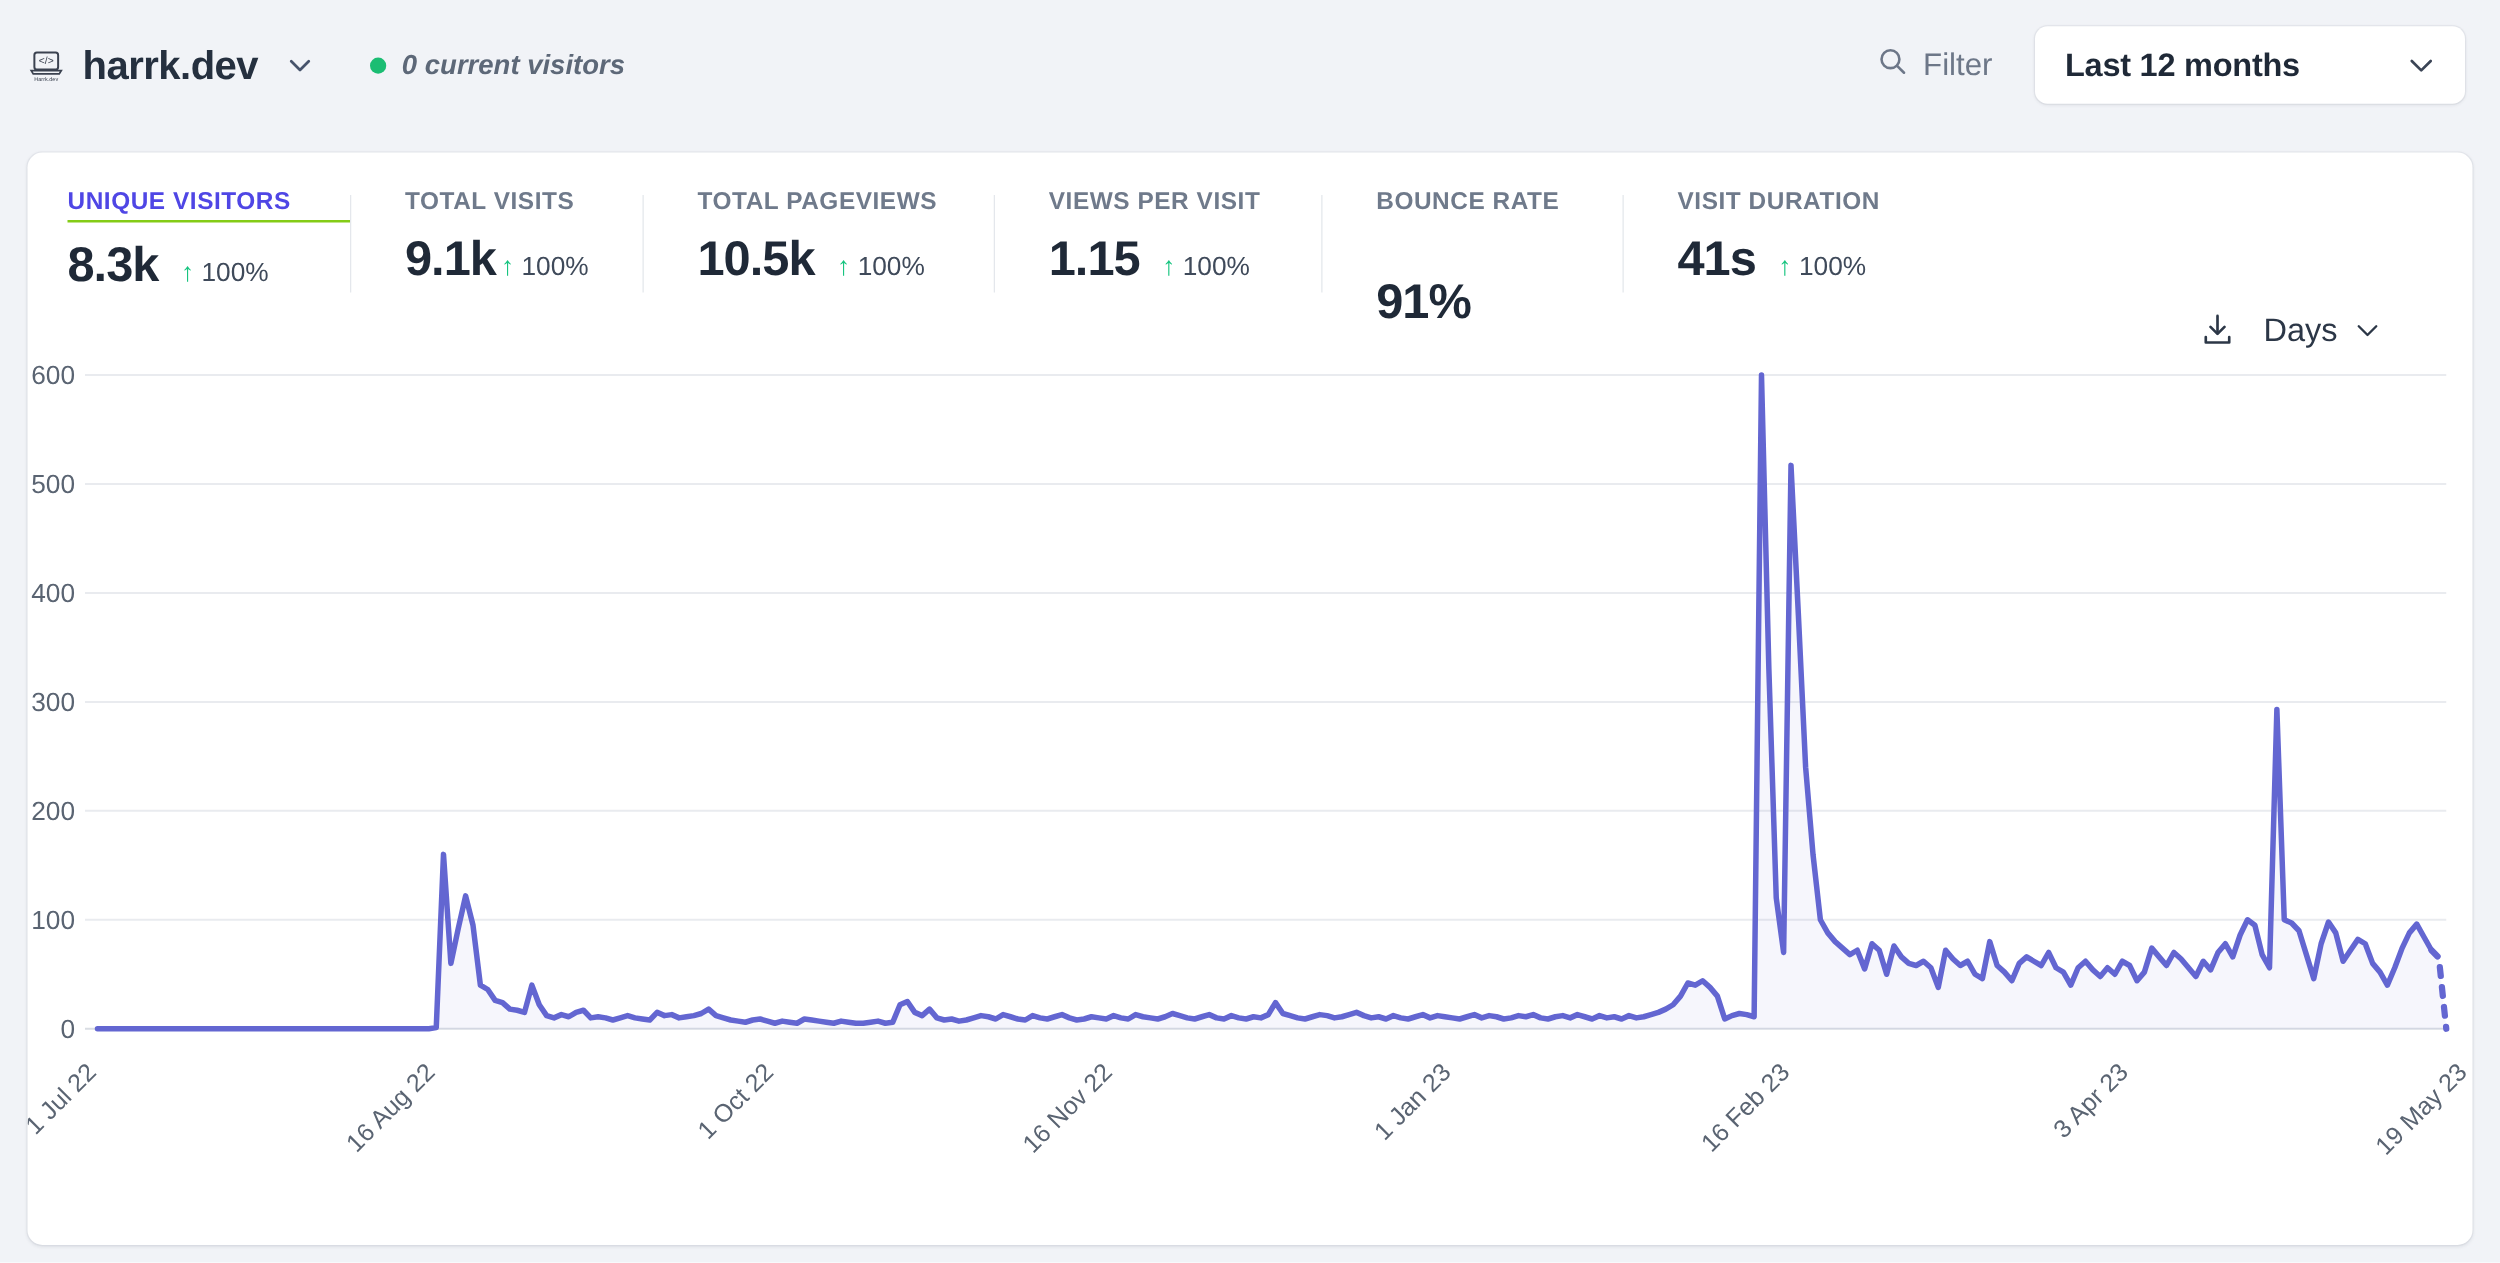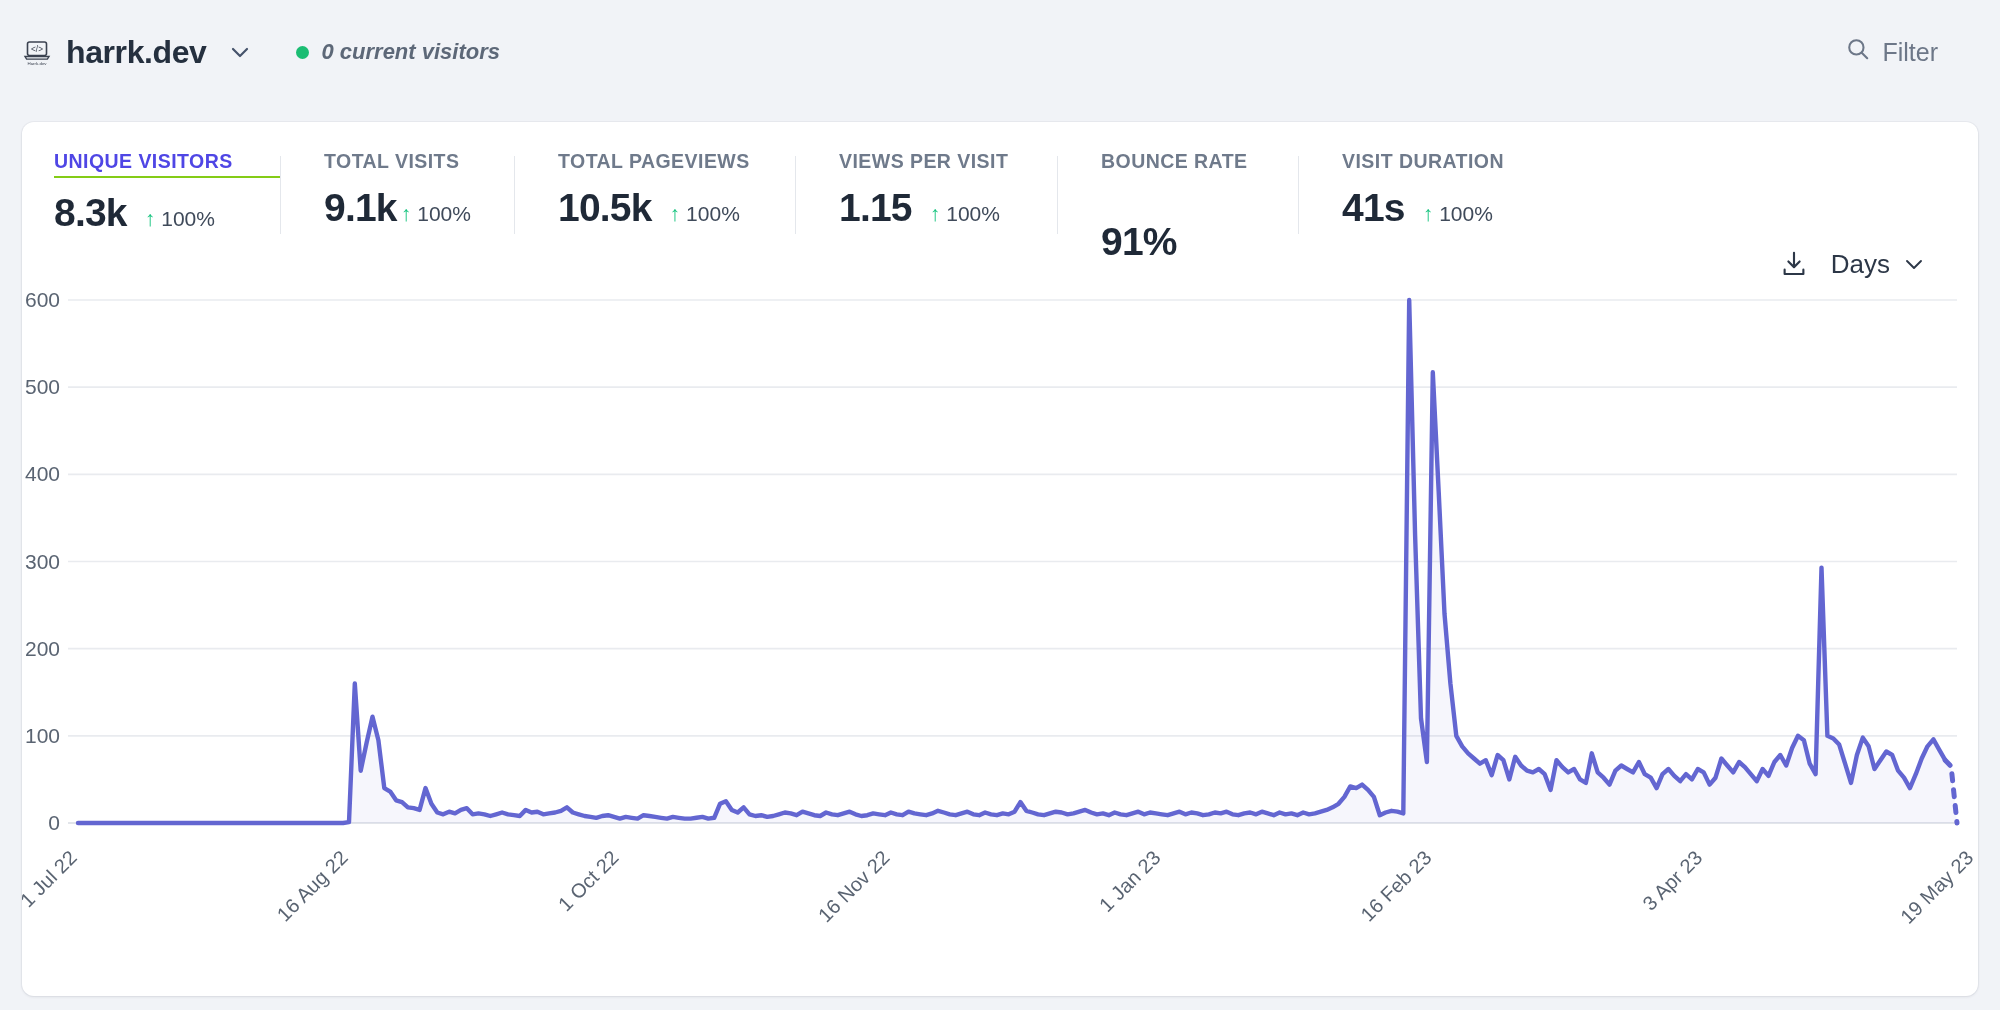--- a/index.html
+++ b/index.html
@@ -139,6 +139,14 @@
     <span class="filter-label">Filter</span>
   </div>
 
+  <div class="period">
+    <span class="period-label">Last 12 months</span>
+    <span class="chev">
+      <svg width="26" height="26" viewBox="0 0 24 24" fill="none" stroke="#3b4556" stroke-width="2" stroke-linecap="round" stroke-linejoin="round">
+          <polyline points="5,9 12,16 19,9"></polyline>
+        </svg>
+    </span>
+  </div>
 </div>
 
 <div class="card">

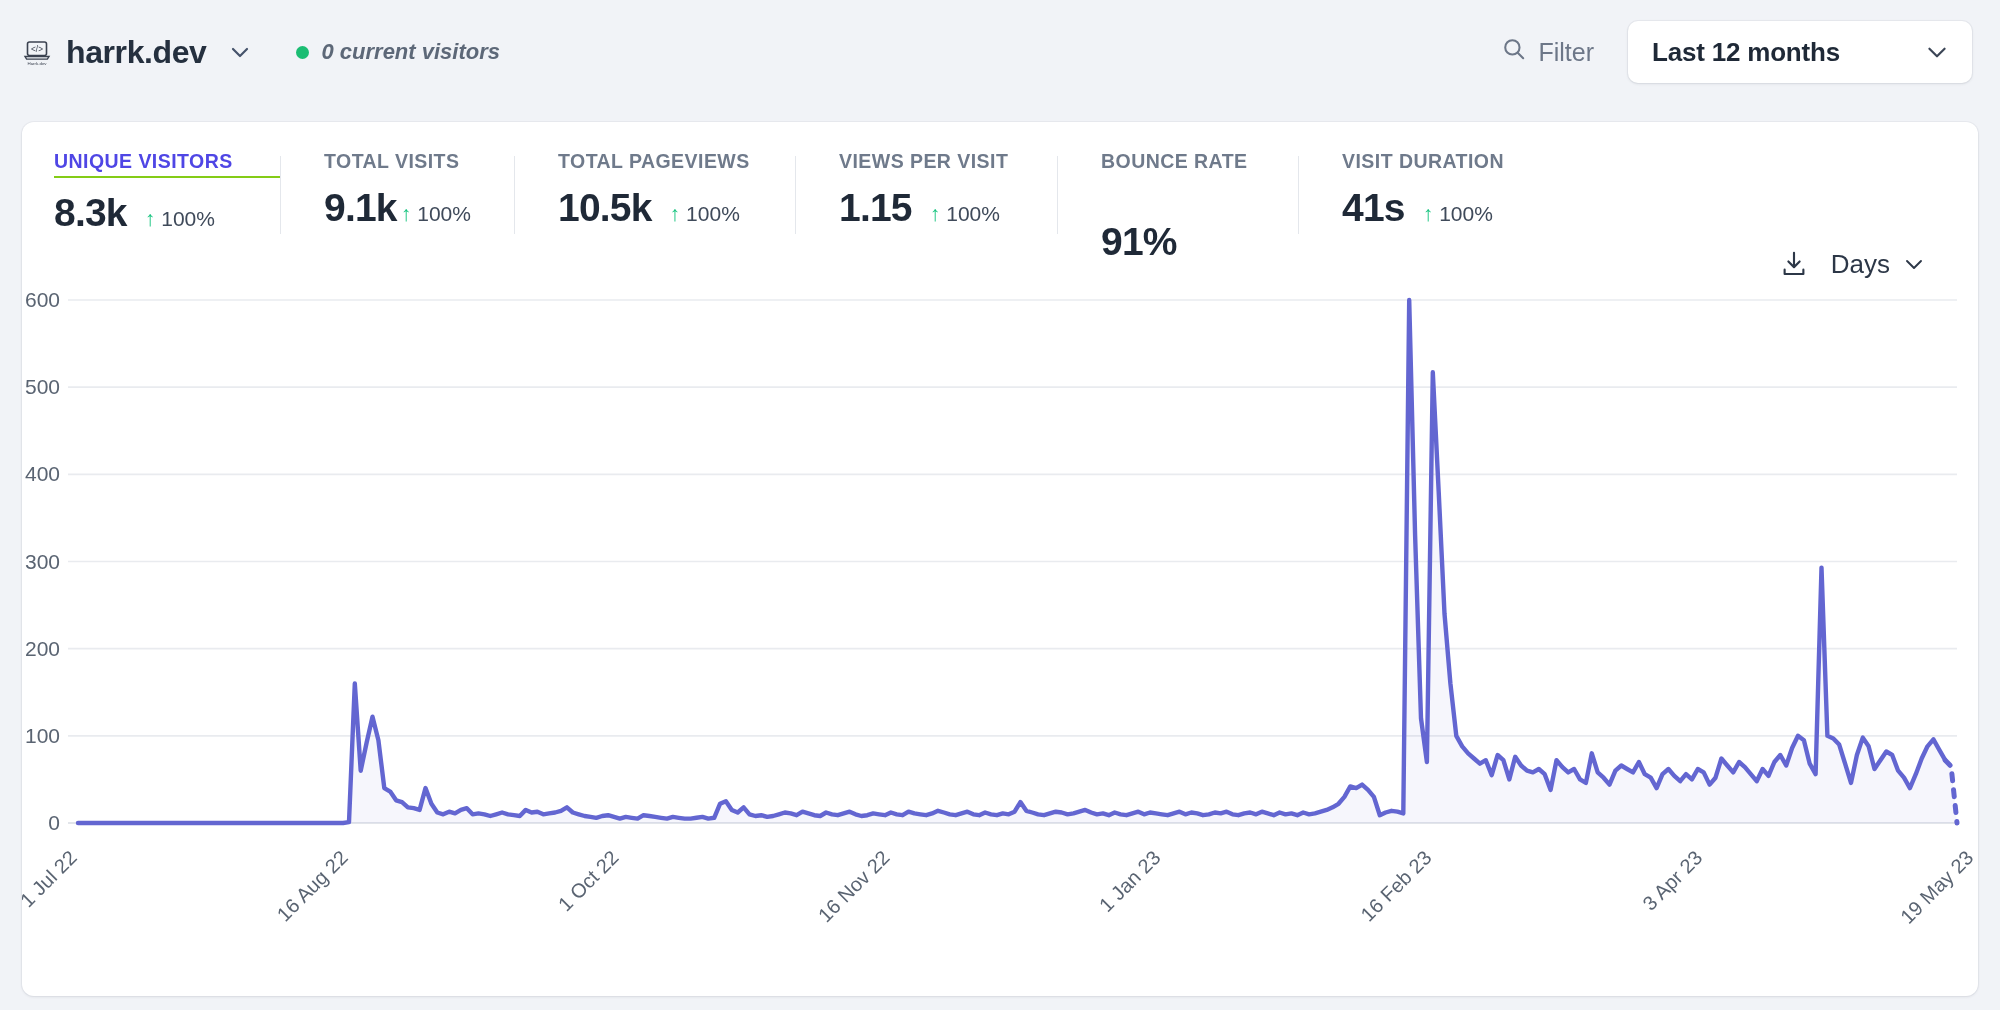--- a/index.html
+++ b/index.html
@@ -89,7 +89,7 @@
   
   .chart-tools{
     display:flex;align-items:center;justify-content:flex-end;
-    gap:22px;padding:0 52px 0 0;height:52px;margin-top:-4px;
+    gap:22px;padding:0 72px 0 0;height:52px;margin-top:-4px;
   }
   .dl-icon{cursor:pointer;color:#2c3747;display:flex;}
   .interval{display:flex;align-items:center;gap:12px;cursor:pointer;}

